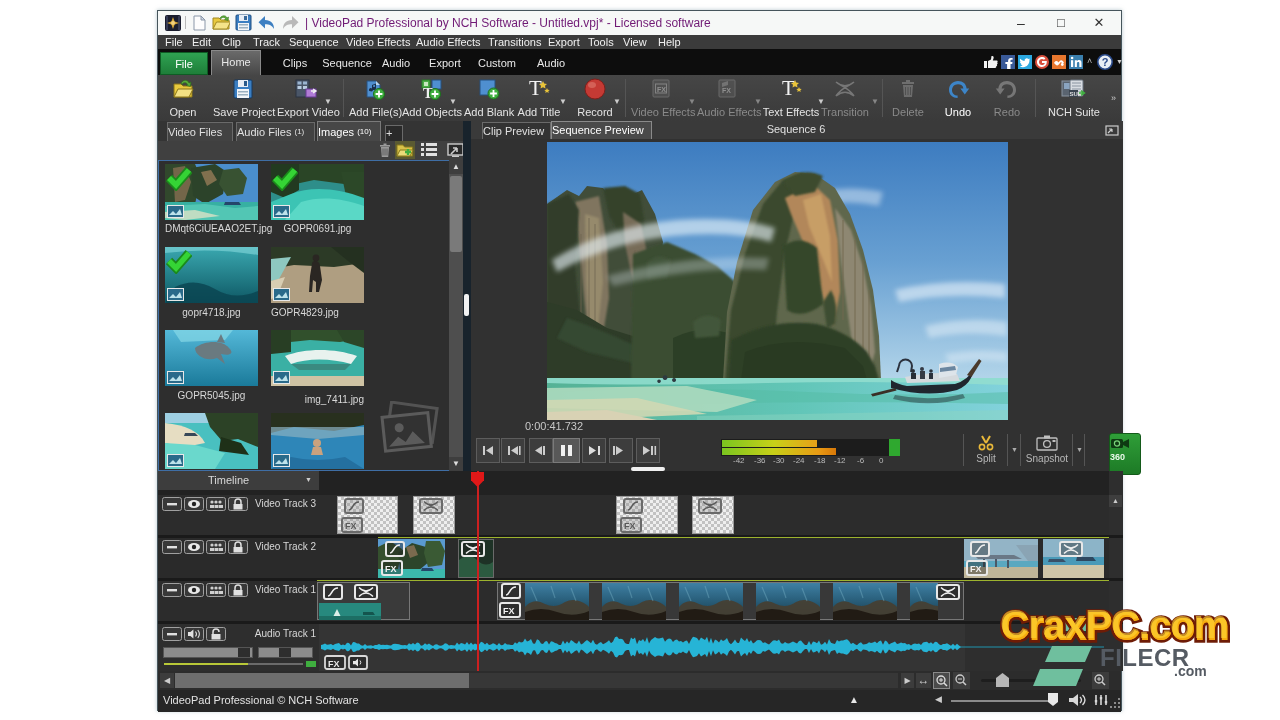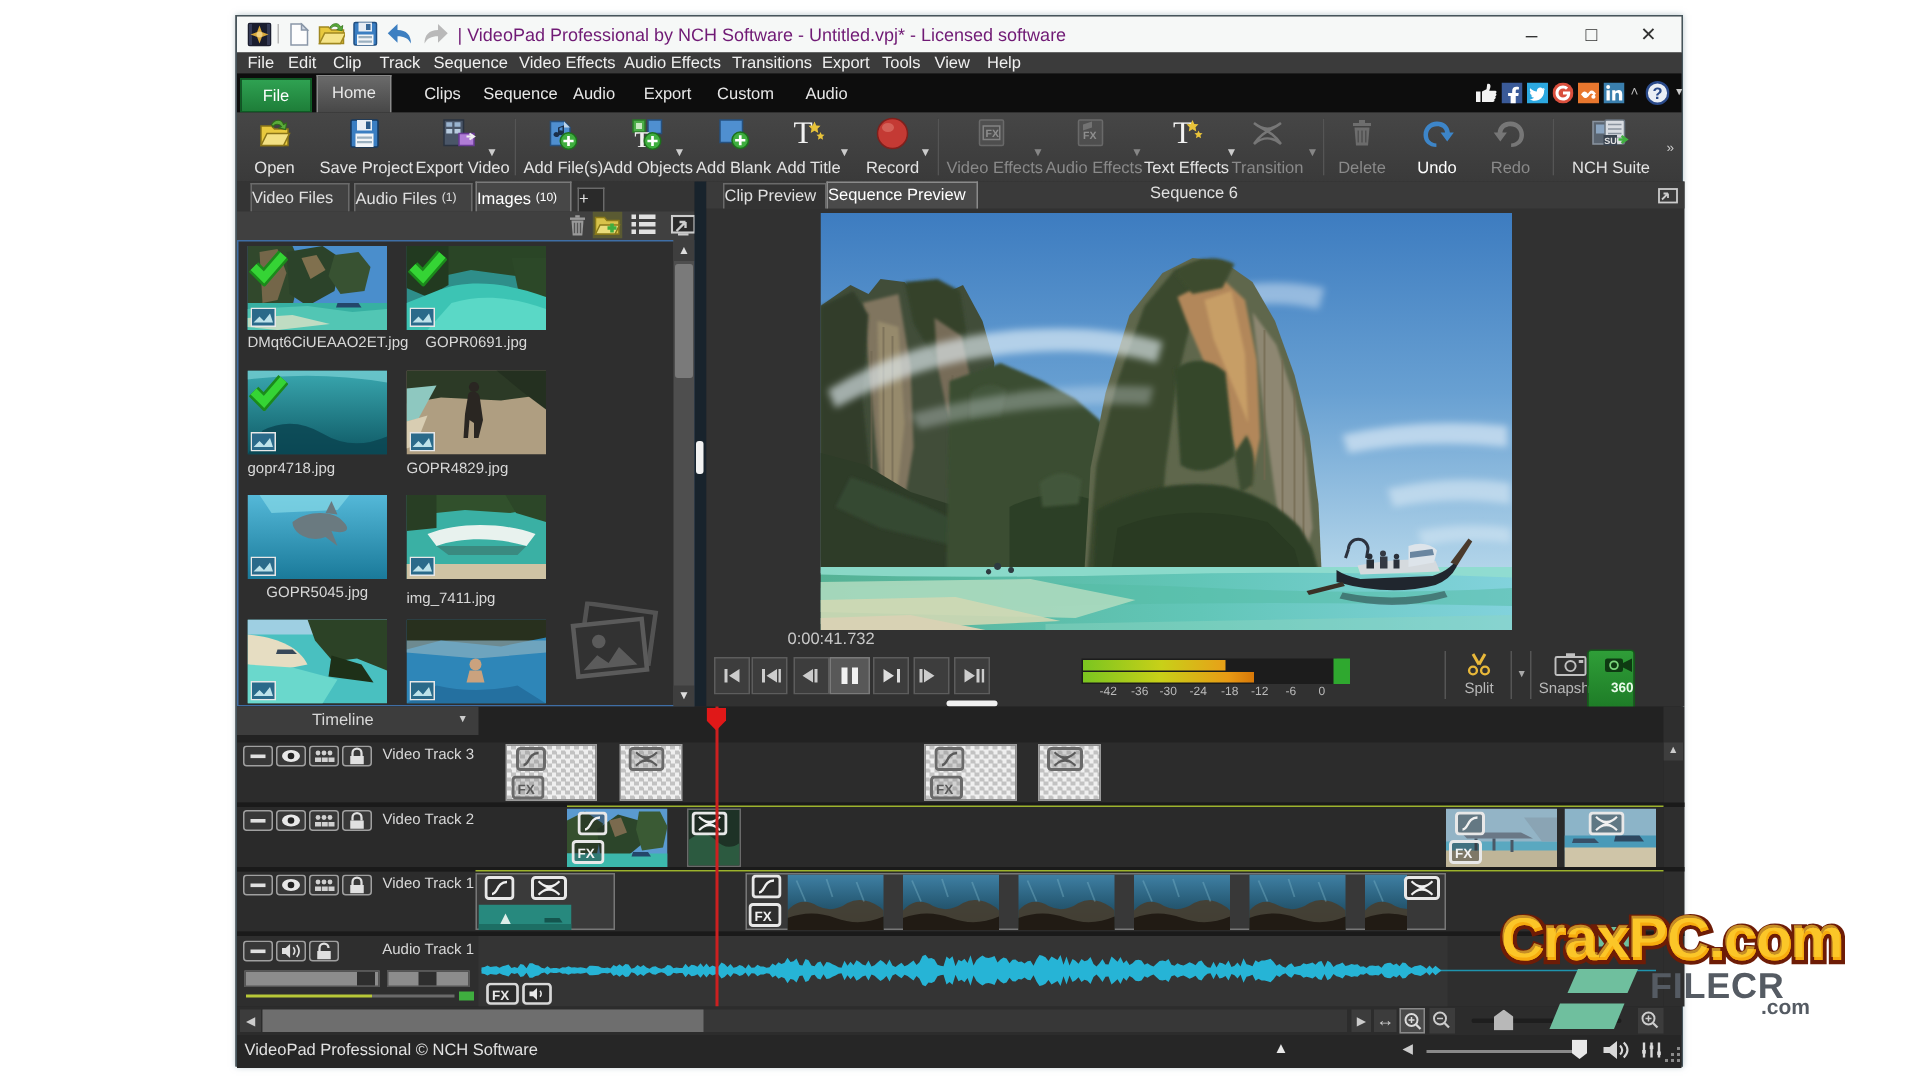--- a/index.html
+++ b/index.html
@@ -369,7 +369,7 @@
 
     <div class="trklbl" style="left:7px;top:102px;width:93px;text-align:center;font-size:10px">DMqt6CiUEAAO2ET.jpg</div>
     <div class="trklbl" style="left:113px;top:102px;width:93px;text-align:center;font-size:10px">GOPR0691.jpg</div>
-    <div class="trklbl" style="left:7px;top:186px;width:93px;font-size:10px">gopr4718.jpg</div>
+    <div class="trklbl" style="left:7px;top:186px;width:93px;text-align:center;font-size:10px">gopr4718.jpg</div>
     <div class="trklbl" style="left:113px;top:186px;width:93px;text-align:left;font-size:10px">GOPR4829.jpg</div>
     <div class="trklbl" style="left:7px;top:269px;width:93px;text-align:center;font-size:10px">GOPR5045.jpg</div>
     <div class="trklbl" style="left:113px;top:273px;width:93px;text-align:left;font-size:10px">img_7411.jpg</div>

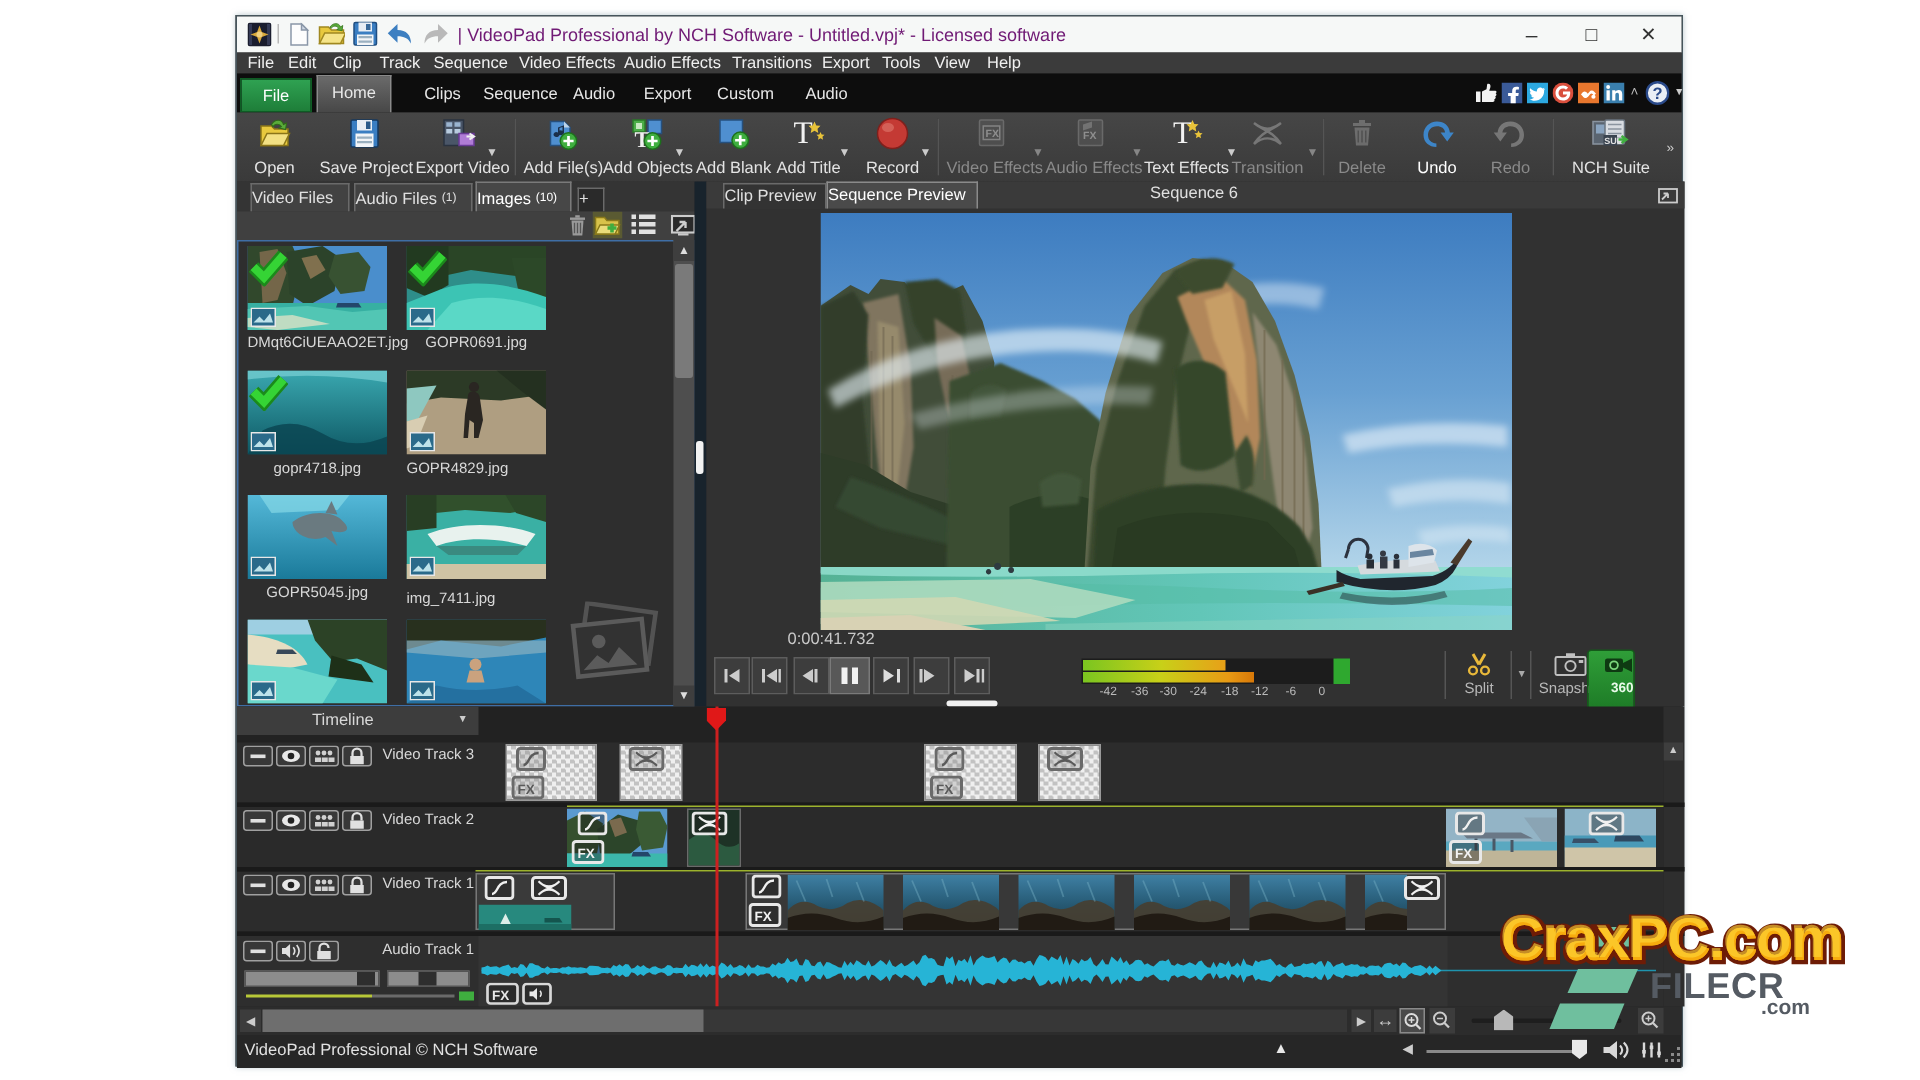--- a/index.html
+++ b/index.html
@@ -372,7 +372,7 @@
     <div class="trklbl" style="left:7px;top:186px;width:93px;text-align:center;font-size:10px">gopr4718.jpg</div>
     <div class="trklbl" style="left:113px;top:186px;width:93px;text-align:left;font-size:10px">GOPR4829.jpg</div>
     <div class="trklbl" style="left:7px;top:269px;width:93px;text-align:center;font-size:10px">GOPR5045.jpg</div>
-    <div class="trklbl" style="left:113px;top:273px;width:93px;text-align:left;font-size:10px">img_7411.jpg</div>
+    <div class="trklbl" style="left:113px;top:273px;width:93px;text-align:right;font-size:10px">img_7411.jpg</div>
 
     <svg class="a" style="left:8px;top:44px" width="26" height="26">
         <path d="M3 13 L10 20 L23 5" stroke="#1b8a1b" stroke-width="9" fill="none"></path>

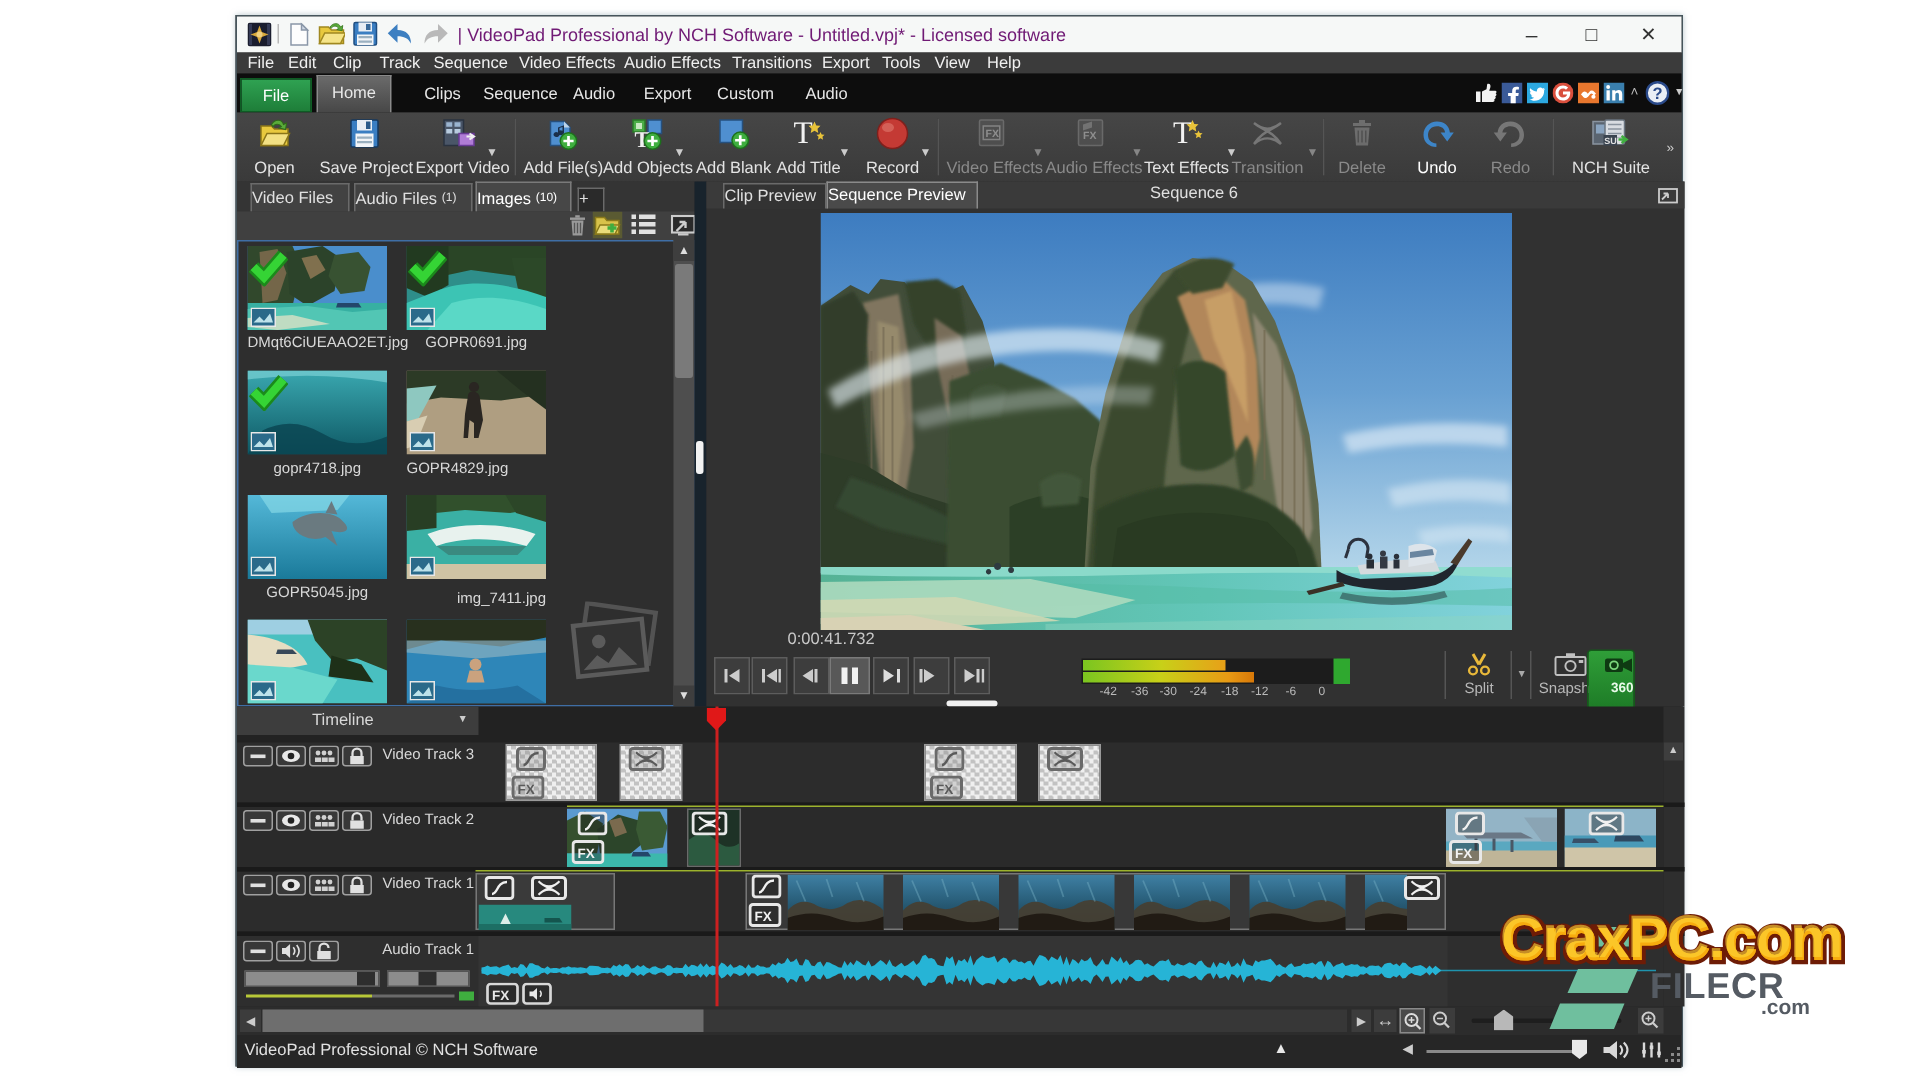--- a/index.html
+++ b/index.html
@@ -590,7 +590,7 @@
     <div class="a" style="left:601px;top:313px;width:13px;height:32px;border-left:1px solid #555555;border-right:1px solid #555555">
         <span style="color:#aaaaaa;font-size:7px;position:absolute;top:12px;left:3px">▼</span>
       </div>
-    <div class="a" style="left:587px;top:312px;width:32px;height:42px;background:linear-gradient(#2f9e38,#1d7a26);border:1px solid #145a1a;border-radius:3px;text-align:right">
+    <div class="a" style="left:638px;top:312px;width:32px;height:42px;background:linear-gradient(#2f9e38,#1d7a26);border:1px solid #145a1a;border-radius:3px;text-align:left">
       <svg width="20" height="14" style="margin-top:2px">
           <rect x="1" y="3" width="12" height="9" rx="1.5" fill="#0e3a12"></rect>
           <path d="M13 6 l6-3 v9 l-6-3 z" fill="#0e3a12"></path>

